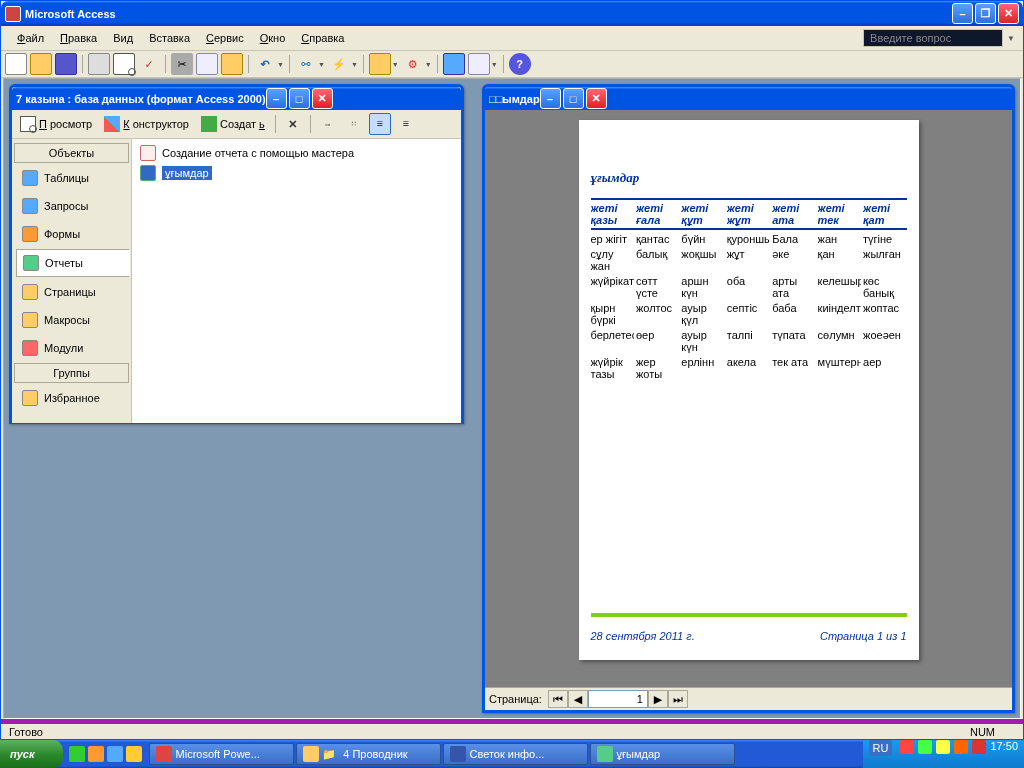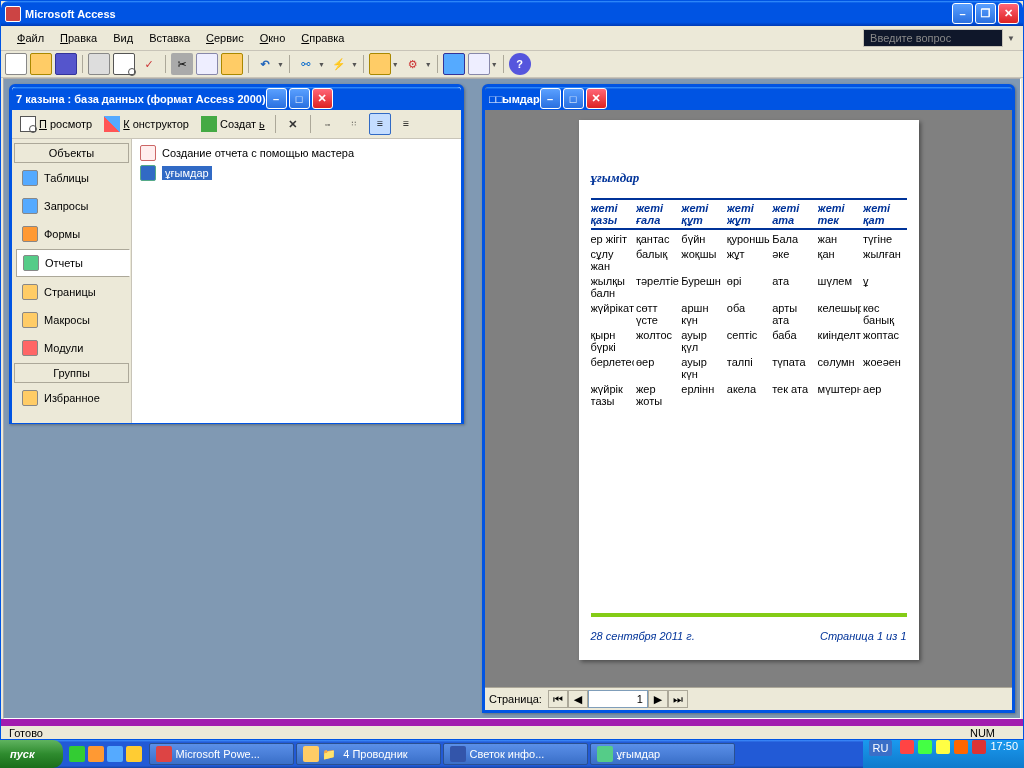--- a/index.html
+++ b/index.html
@@ -275,15 +275,6 @@
                 <div>жылған</div>
               </div>
               <div class="table-row">
-                <div>жылқы балн</div>
-                <div>тәрелтіе</div>
-                <div>Бурешн</div>
-                <div>өрі</div>
-                <div>ата</div>
-                <div>шүлем</div>
-                <div>ұ</div>
-              </div>
-              <div class="table-row">
                 <div>жүйрікат</div>
                 <div>сөтт үсте</div>
                 <div>аршн күн</div>

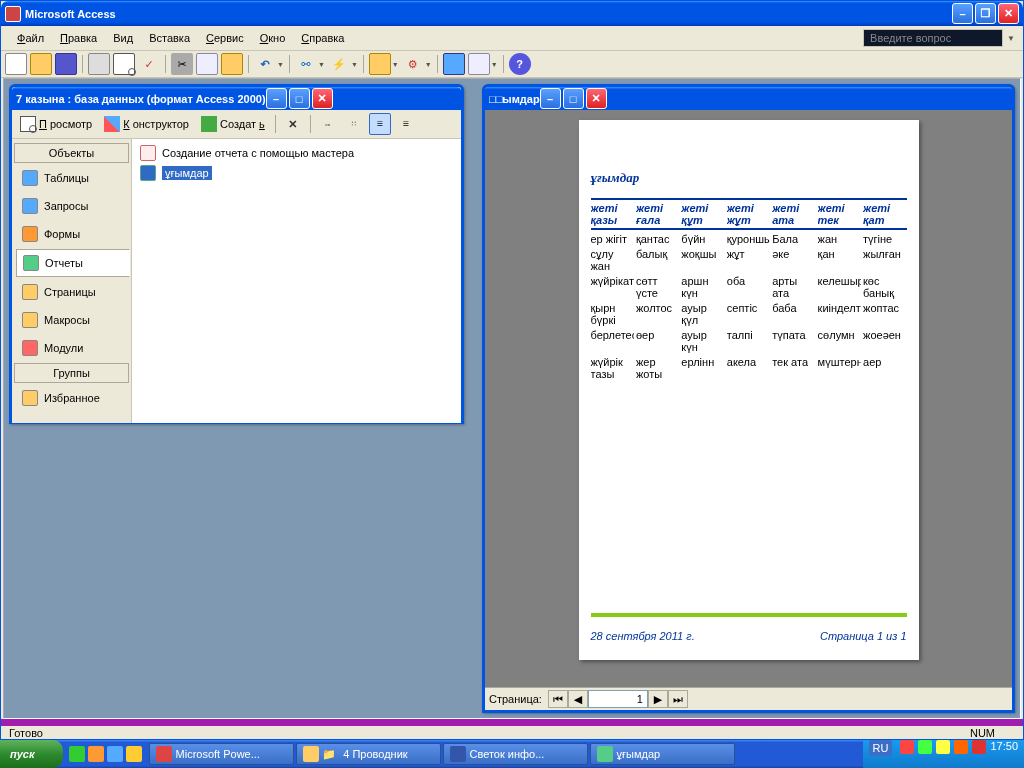--- a/index.html
+++ b/index.html
@@ -62,7 +62,7 @@
 .pager button { width: 20px; height: 18px; border: 1px solid #aca899; background: #ece9d8; cursor: pointer; }
 .pager input { width: 60px; height: 18px; text-align: right; border: 1px solid #7f9db9; padding-right: 4px; }
 
-.statusbar { position: absolute; bottom: 0; left: 0; right: 0; height: 20px; background: #ece9d8; border-top: 7px solid #a21caf; padding: 2px 8px; display: flex; align-items: center; }
+.statusbar { position: absolute; bottom: 0; left: 0; right: 0; height: 20px; background: #ece9d8; border-top: 5px solid #a21caf; padding: 2px 8px; display: flex; align-items: center; }
 .status-right { margin-left: auto; padding-right: 20px; }
 
 

